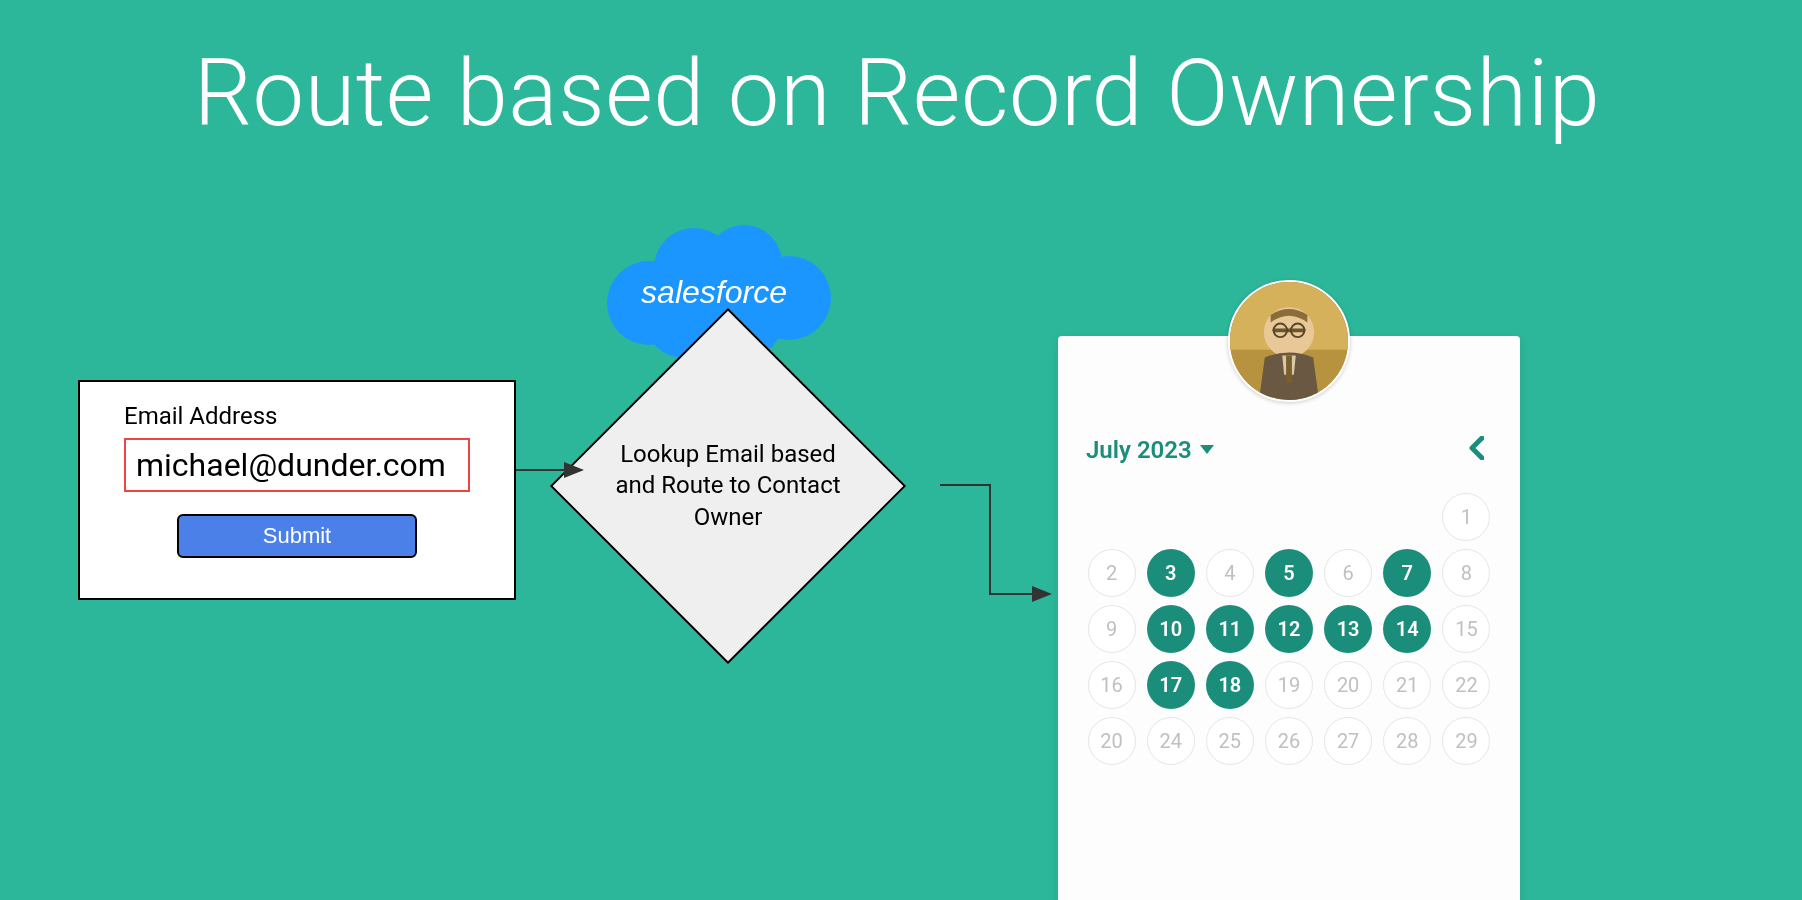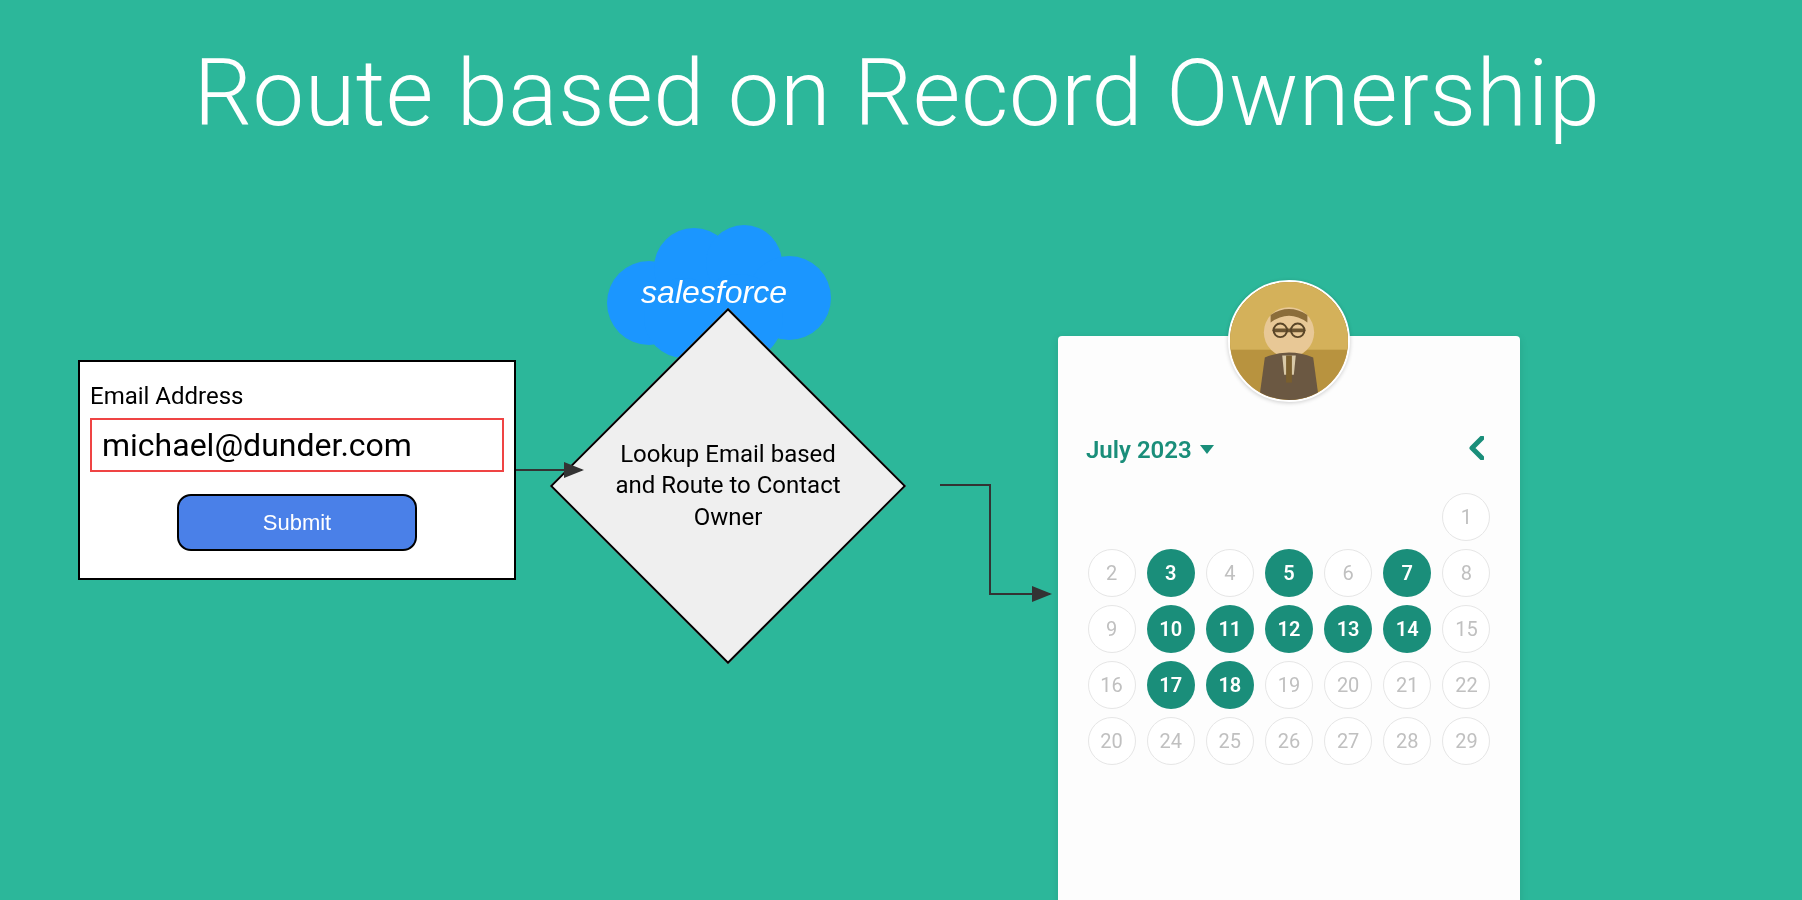--- a/index.html
+++ b/index.html
@@ -27,12 +27,12 @@
   .form-card {
     position: absolute;
     left: 78px;
-    top: 360px;
+    top: 380px;
     width: 438px;
     height: 220px;
     background: #ffffff;
     border: 2px solid #000000;
-    padding: 20px 10px;
+    padding: 20px 44px;
   }
   .form-label {
     font-size: 24px;

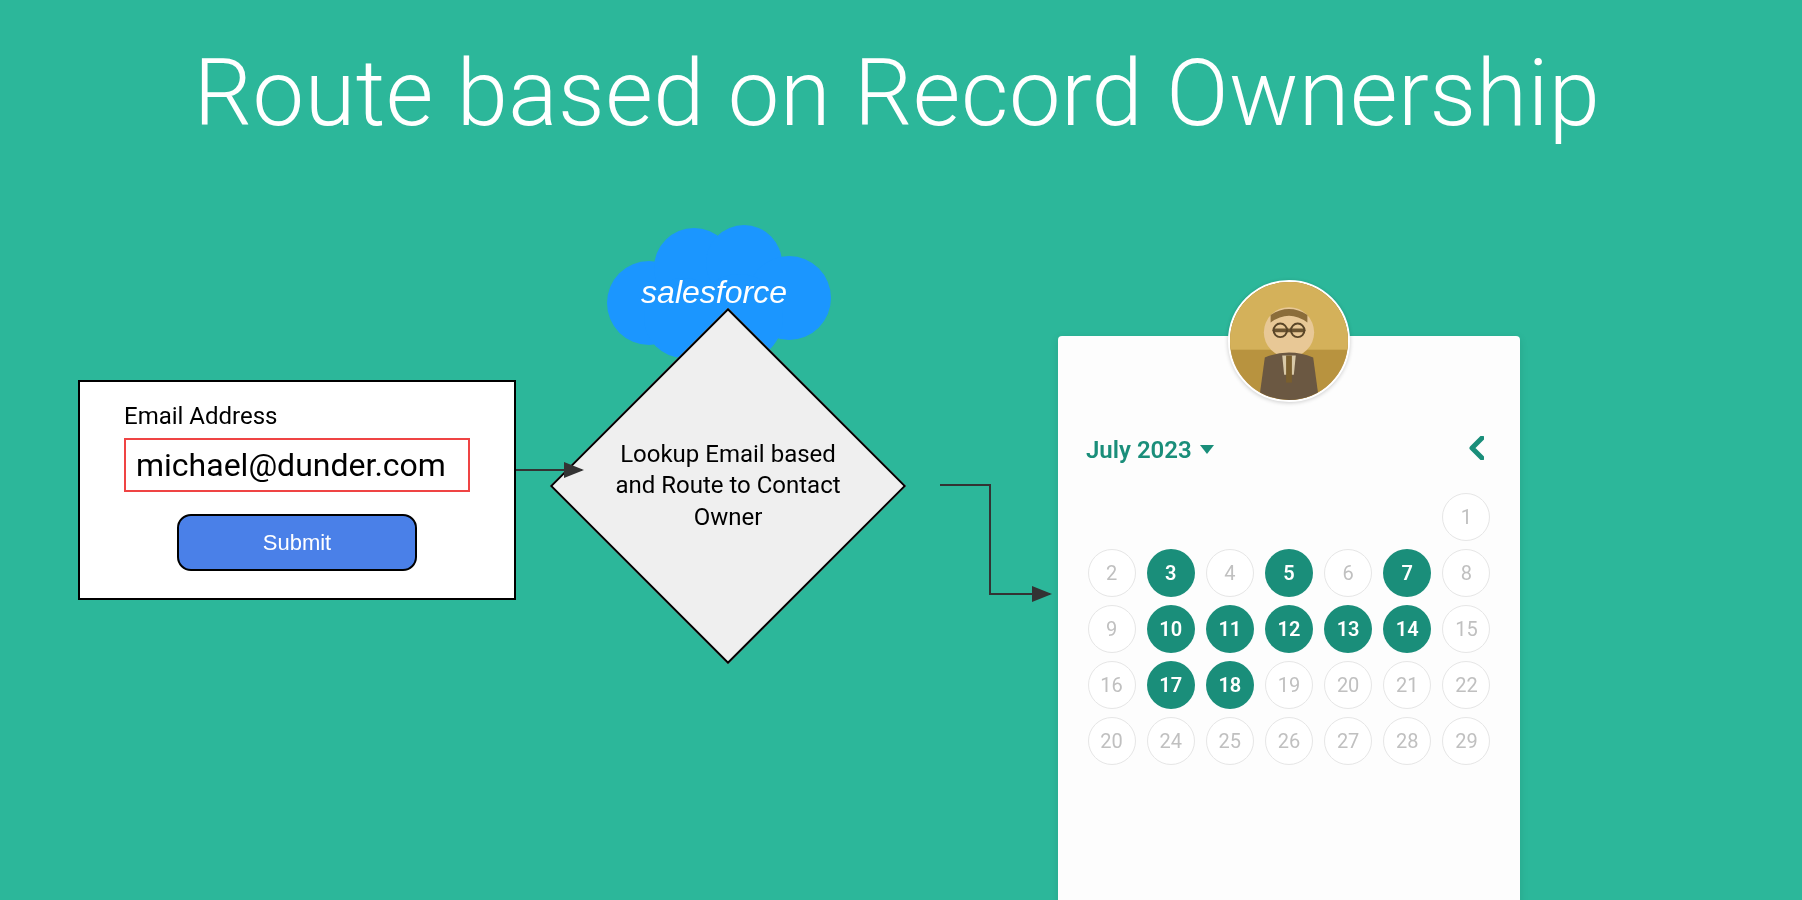--- a/index.html
+++ b/index.html
@@ -51,10 +51,10 @@
     display: block;
     margin: 22px auto 0 auto;
     width: 240px;
-    height: 57px;
+    height: 44px;
     background: #4a80e8;
     border: 2px solid #000000;
-    border-radius: 14px;
+    border-radius: 6px;
     color: #ffffff;
     font-size: 22px;
     cursor: pointer;

